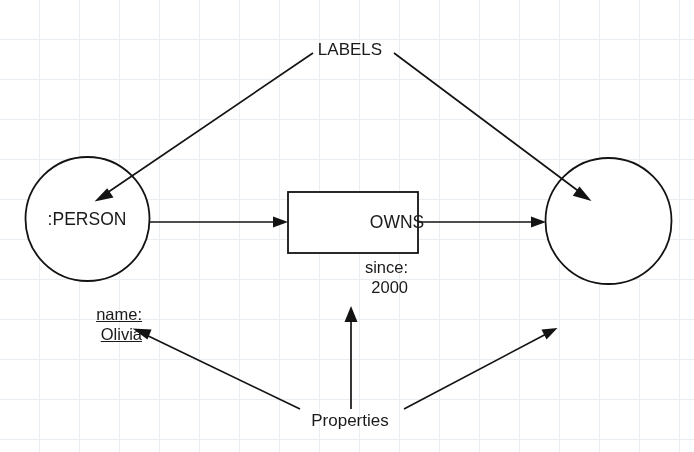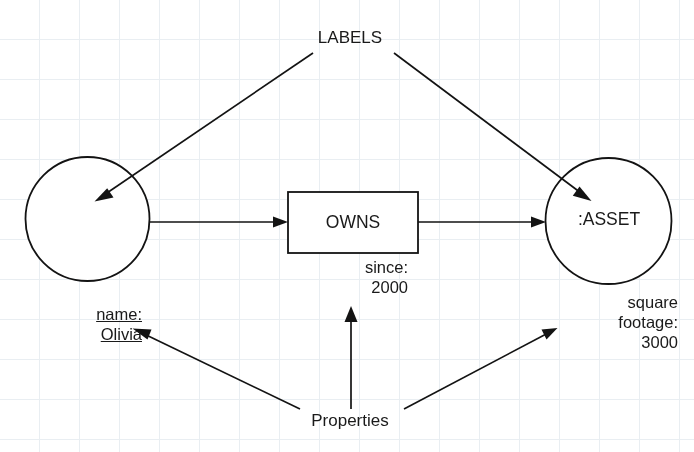--- a/index.html
+++ b/index.html
@@ -66,7 +66,7 @@
     font-size: 16.5px;
     text-align: right;
   }
-  #label-labels  { left: 295px; top: 28px;  width: 110px; }
+  #label-labels  { left: 295px; top: 40px;  width: 110px; }
   #label-person  { left: 20px;  top: 209px; width: 134px; }
   #label-owns    { left: 288px; top: 212px; width: 130px; }
   #label-asset   { left: 542px; top: 209px; width: 134px; }

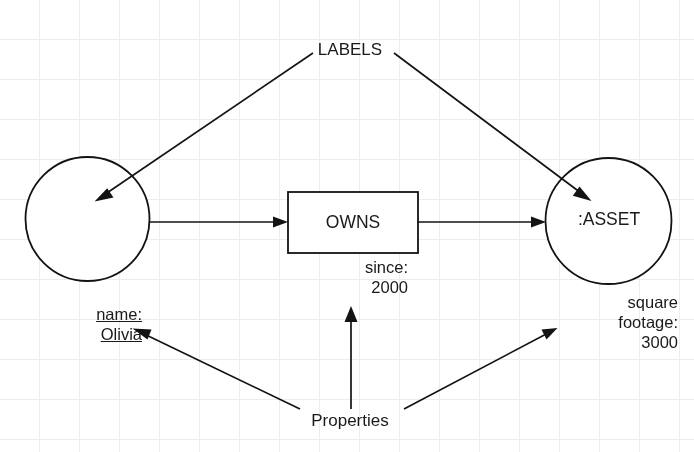--- a/index.html
+++ b/index.html
@@ -126,6 +126,7 @@
 
   <div id="label-labels" class="txt ann-label">LABELS</div>
 
+  <div id="label-person" class="txt node-label">:PERSON</div>
 
   <div id="label-owns" class="txt rel-label">OWNS</div>
 

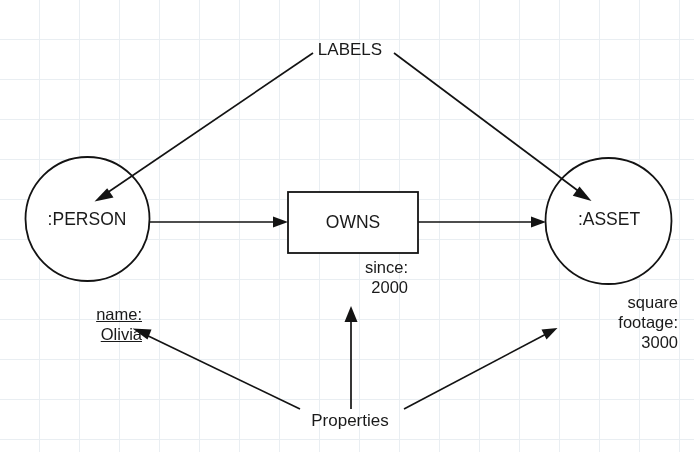--- a/index.html
+++ b/index.html
@@ -58,6 +58,7 @@
   }
   .rel-label {
     font-size: 17.5px;
+    margin-left: 44px;
   }
   .ann-label {
     font-size: 17px;

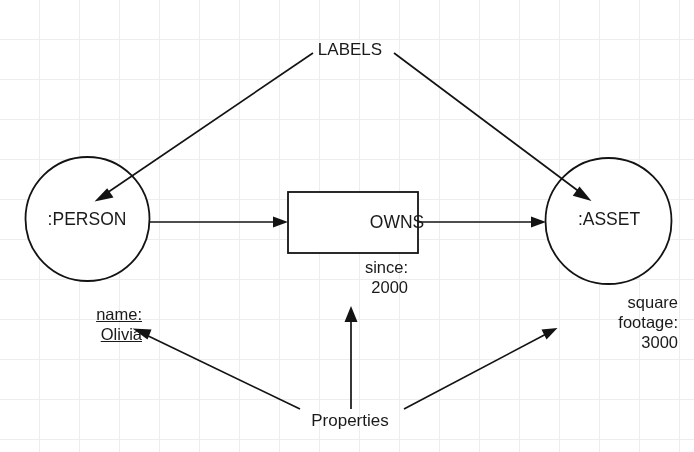--- a/index.html
+++ b/index.html
@@ -131,7 +131,6 @@
 
   <div id="label-owns" class="txt rel-label">OWNS</div>
 
-  <div id="label-asset" class="txt node-label">:ASSET</div>
 
   <div id="label-since" class="txt prop-label">since:
 2000</div>

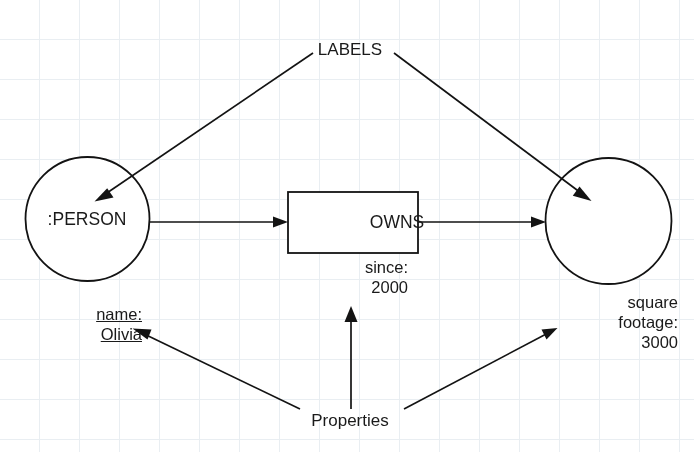--- a/index.html
+++ b/index.html
@@ -138,9 +138,6 @@
   <div id="label-name" class="txt prop-label">name:
 Olivia</div>
 
-  <div id="label-sqft" class="txt prop-label">square
-footage:
-3000</div>
 
   <div id="label-props" class="txt ann-label">Properties</div>
 

